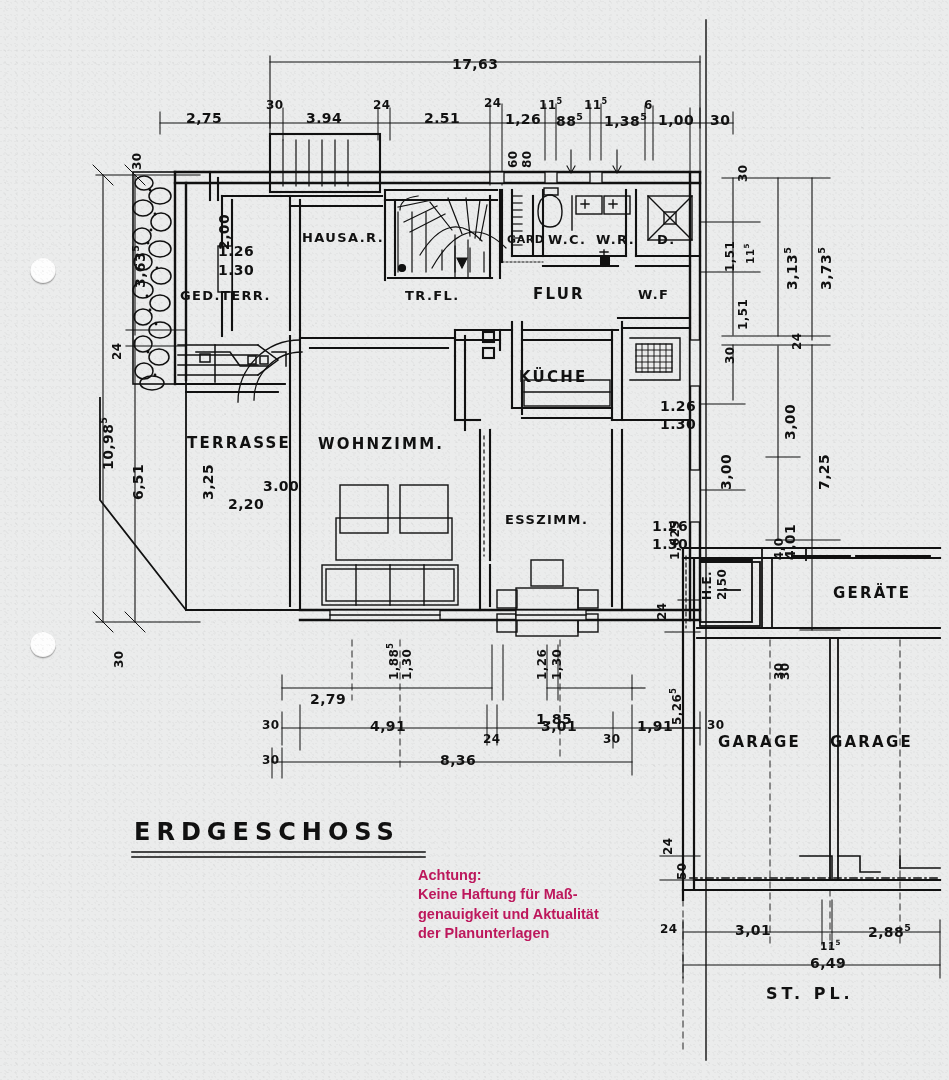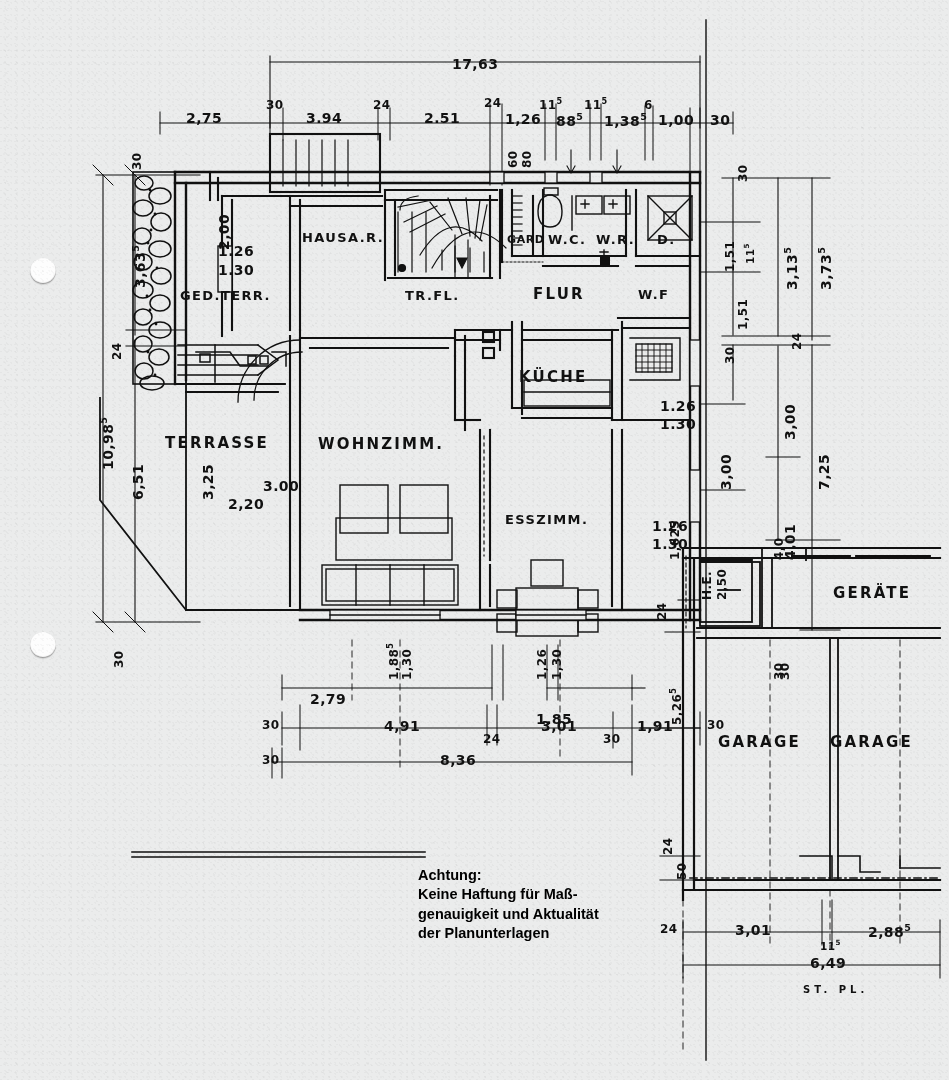--- a/index.html
+++ b/index.html
@@ -523,7 +523,7 @@
   <div class="t room" style="left:533px;top:285px;">FLUR</div>
   <div class="t room sm" style="left:638px;top:287px;">W.F</div>
   <div class="t room" style="left:519px;top:368px;">KÜCHE</div>
-  <div class="t room" style="left:165px;top:434px;">TERRASSE</div>
+  <div class="t room" style="left:187px;top:434px;">TERRASSE</div>
   <div class="t room" style="left:318px;top:435px;">WOHNZIMM.</div>
   <div class="t room sm" style="left:505px;top:512px;">ESSZIMM.</div>
   <div class="t room" style="left:833px;top:584px;">GERÄTE</div>

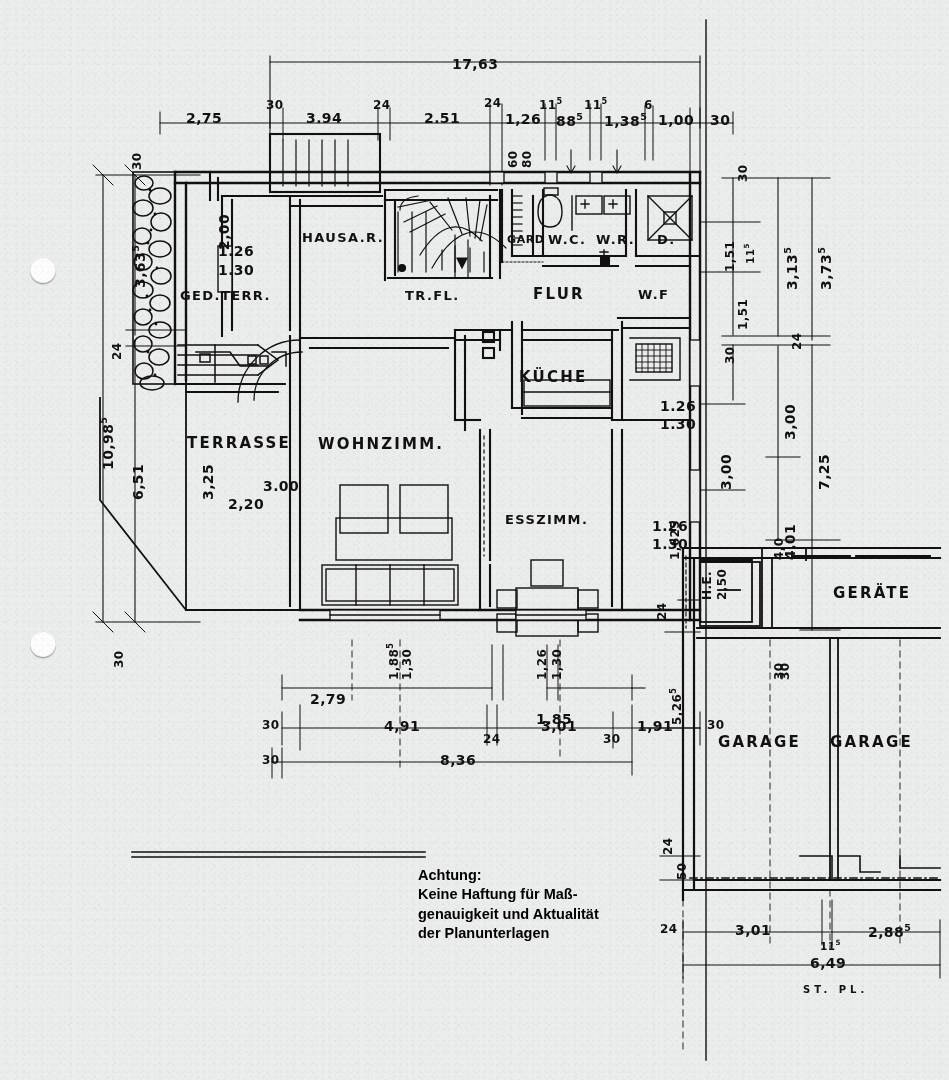--- a/index.html
+++ b/index.html
@@ -593,7 +593,7 @@
 
   <div class="t dim" style="left:310px;top:679px;margin-top:12px;">2,79</div>
   <div class="t dim sm" style="left:262px;top:718px;">30</div>
-  <div class="t dim" style="left:384px;top:718px;">4,91</div>
+  <div class="t dim" style="left:370px;top:718px;">4,91</div>
   <div class="t dim sm" style="left:483px;top:732px;">24</div>
   <div class="t dim" style="left:541px;top:718px;">3,01</div>
   <div class="t dim sm" style="left:603px;top:732px;">30</div>

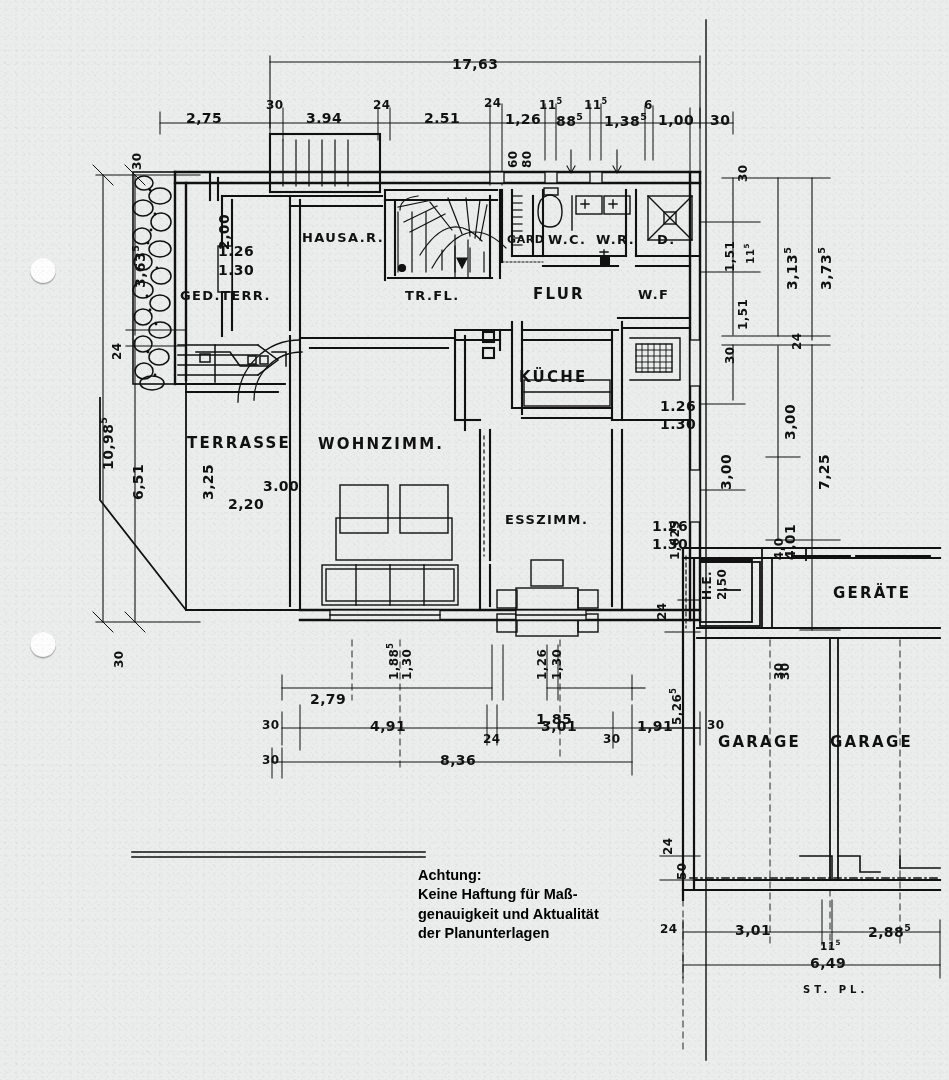--- a/index.html
+++ b/index.html
@@ -619,6 +619,7 @@
   <div class="t dim" style="left:868px;top:922px;"><span>2,88</span><sup>5</sup></div>
   <div class="t dim" style="left:810px;top:955px;">6,49</div>
 
+  <div class="t title" style="left:134px;top:818px;">ERDGESCHOSS</div>
 
   <div class="t notice" style="left:418px;top:866px;">
     <div>Achtung:</div>

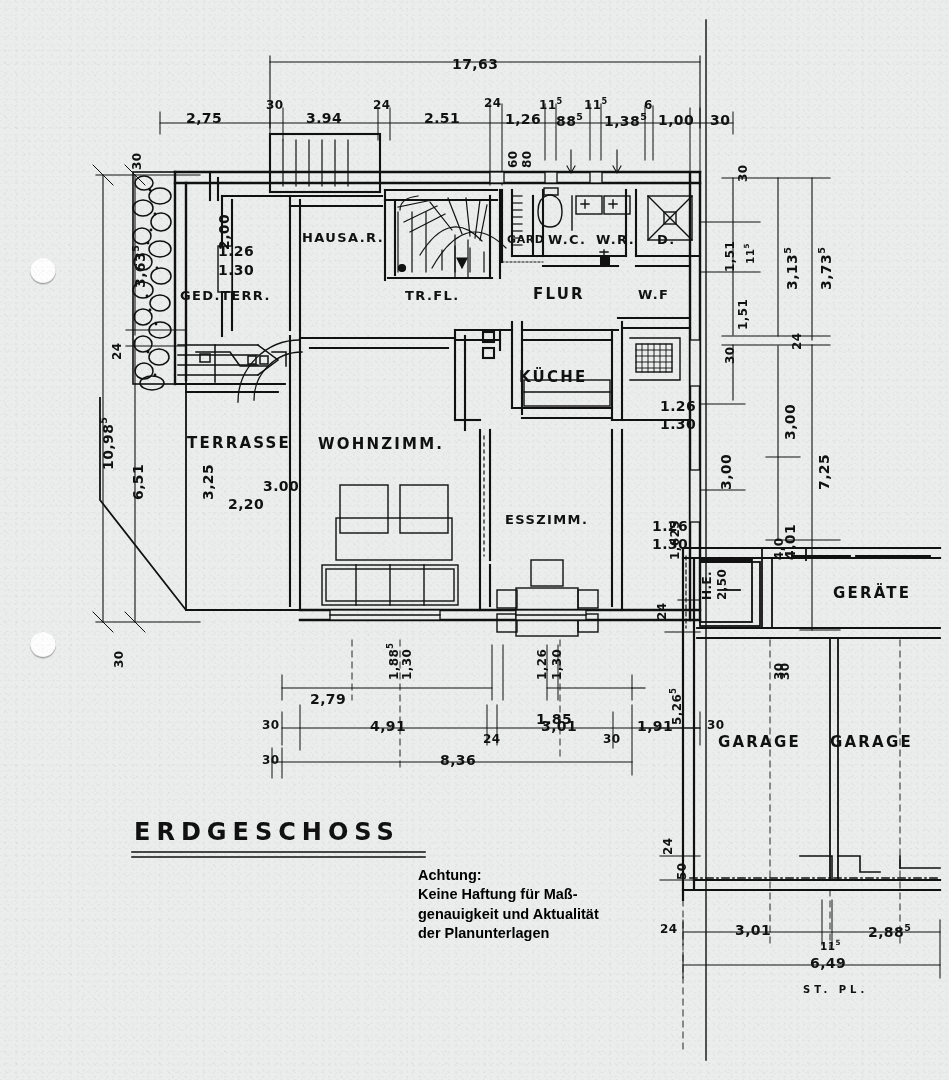--- a/index.html
+++ b/index.html
@@ -48,7 +48,7 @@
   }
   .notice{
     font-family:"Liberation Sans",sans-serif;font-size:14.5px;
-    line-height:1.33;font-weight:600;color:#000000;
+    line-height:1.33;font-weight:600;color:#be185d;
   }
   .stpl{font-family:"DejaVu Sans",sans-serif;font-size:10px;letter-spacing:4px;font-weight:600;margin-left:37px;}
 </style>

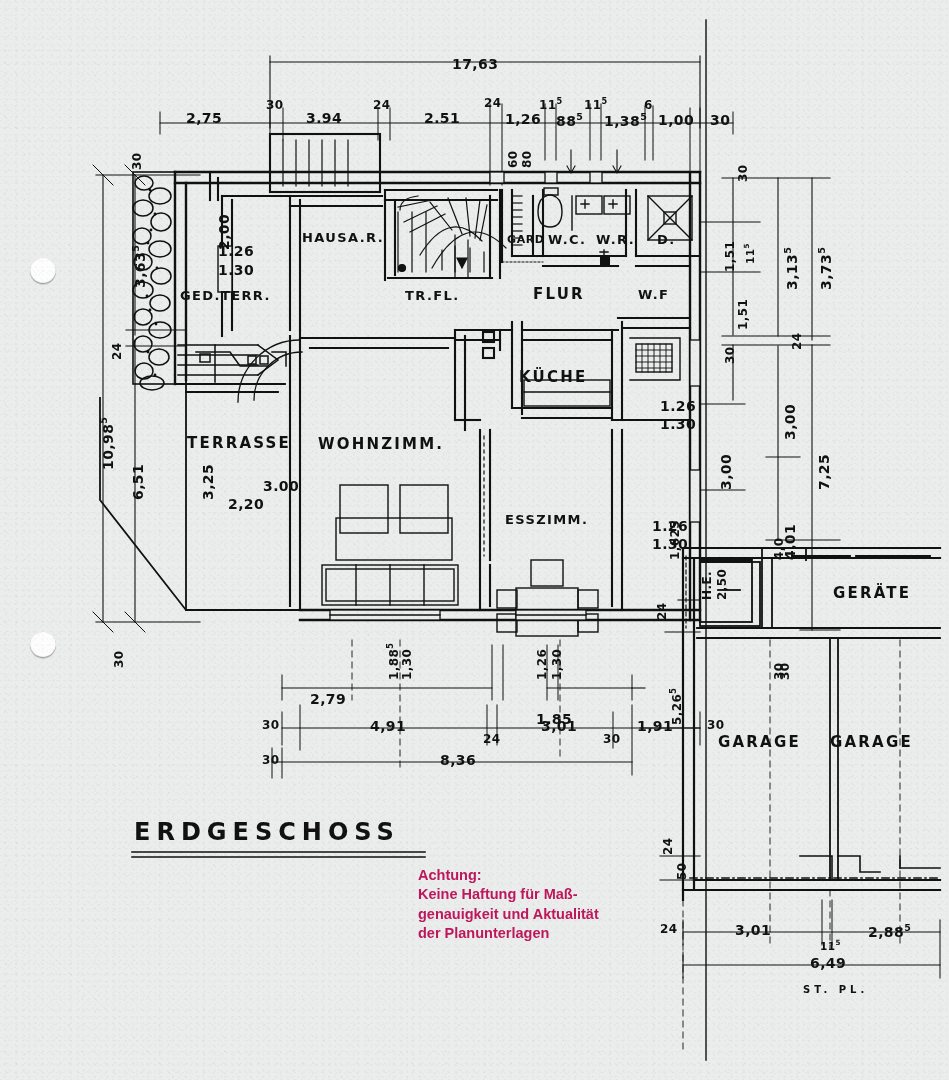--- a/index.html
+++ b/index.html
@@ -50,7 +50,7 @@
     font-family:"Liberation Sans",sans-serif;font-size:14.5px;
     line-height:1.33;font-weight:600;color:#be185d;
   }
-  .stpl{font-family:"DejaVu Sans",sans-serif;font-size:10px;letter-spacing:4px;font-weight:600;margin-left:37px;}
+  .stpl{font-family:"DejaVu Sans",sans-serif;font-size:16px;letter-spacing:4px;font-weight:600;}
 </style>
 </head>
 <body>

